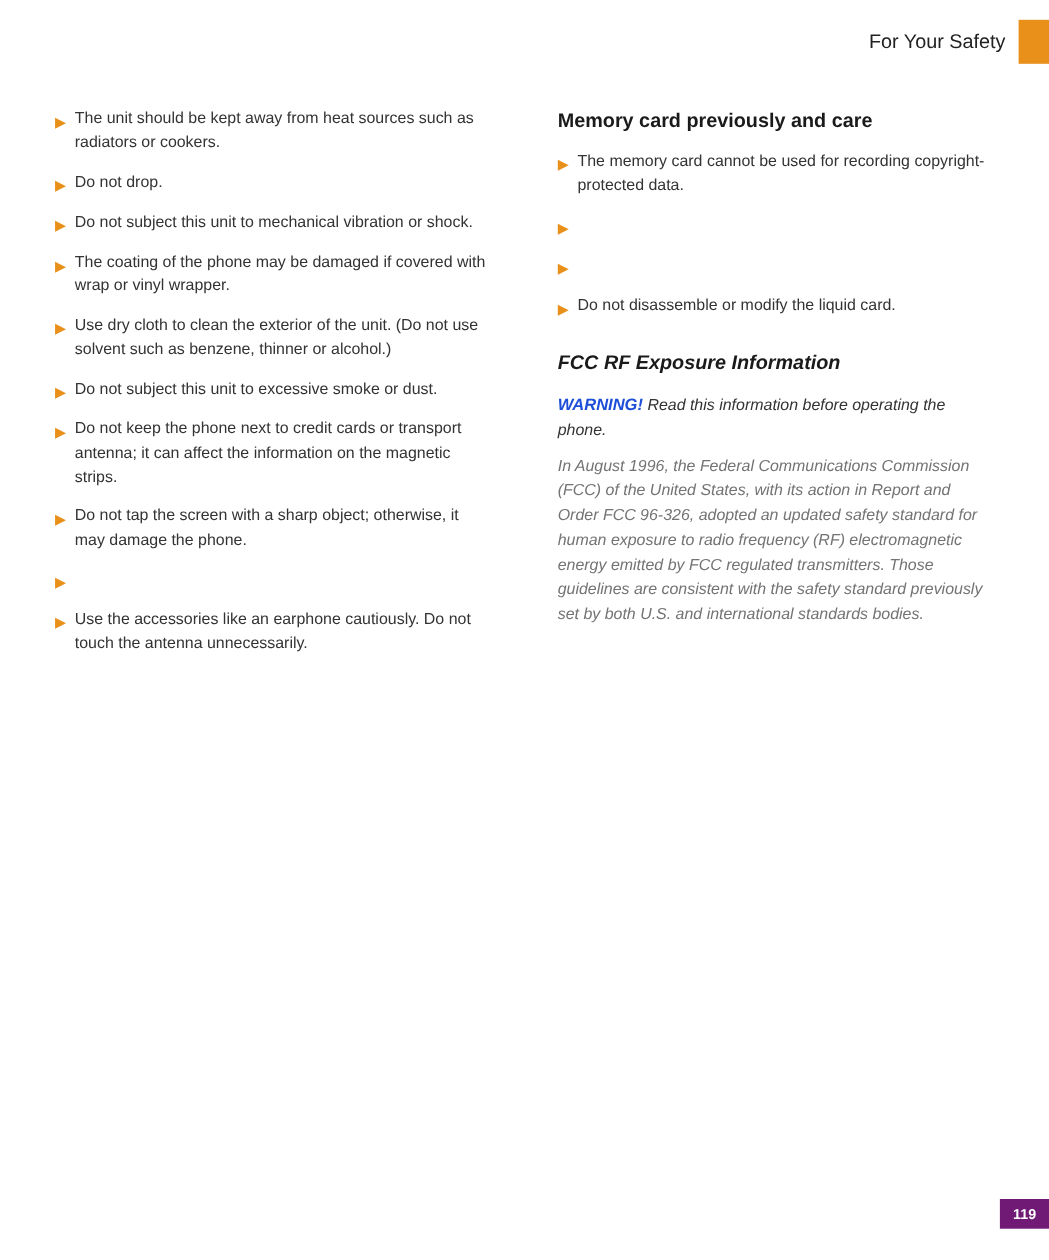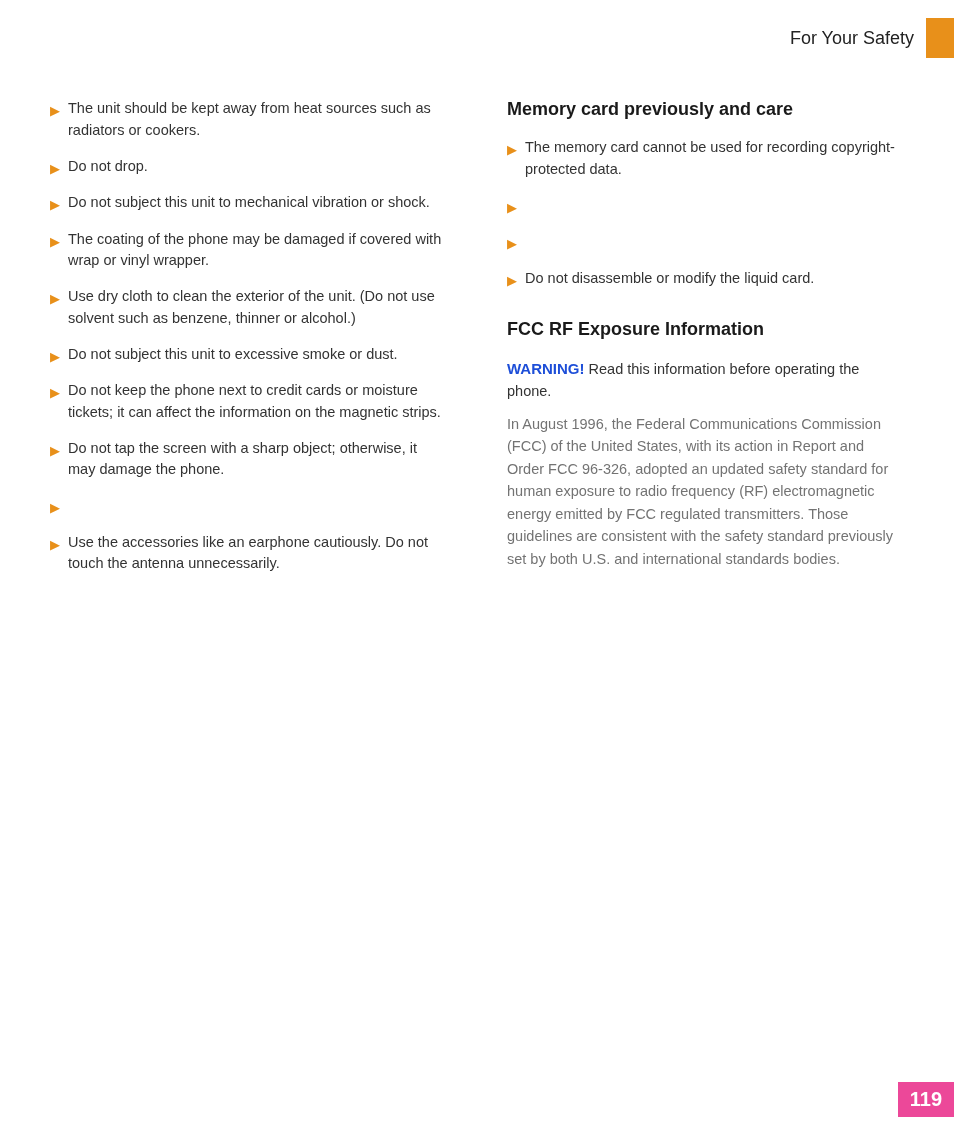--- a/index.html
+++ b/index.html
@@ -92,6 +92,7 @@
 
     .sub-section {
       margin-top: 28px;
+      font-style: italic;
     }
 
     .warning-bold {

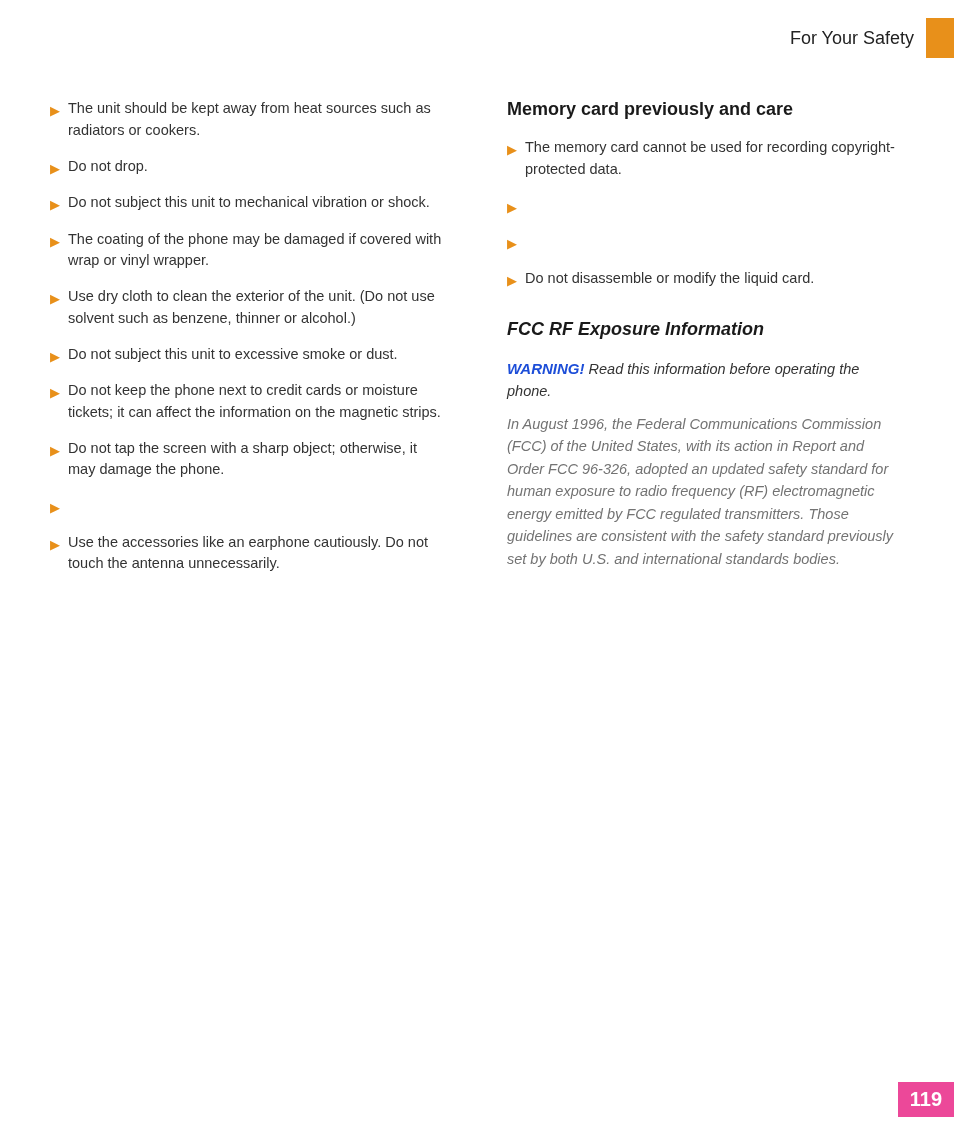--- a/index.html
+++ b/index.html
@@ -157,7 +157,7 @@
         </li>
         <li>
           <span class="bullet-arrow">▶</span>
-          <span>Do not keep the phone next to credit cards or moisture tickets; it can affect the information on the magnetic strips.</span>
+          <span>Do not keep the phone next to credit cards or transport antenna; it can affect the information on the magnetic strips.</span>
         </li>
         <li>
           <span class="bullet-arrow">▶</span>

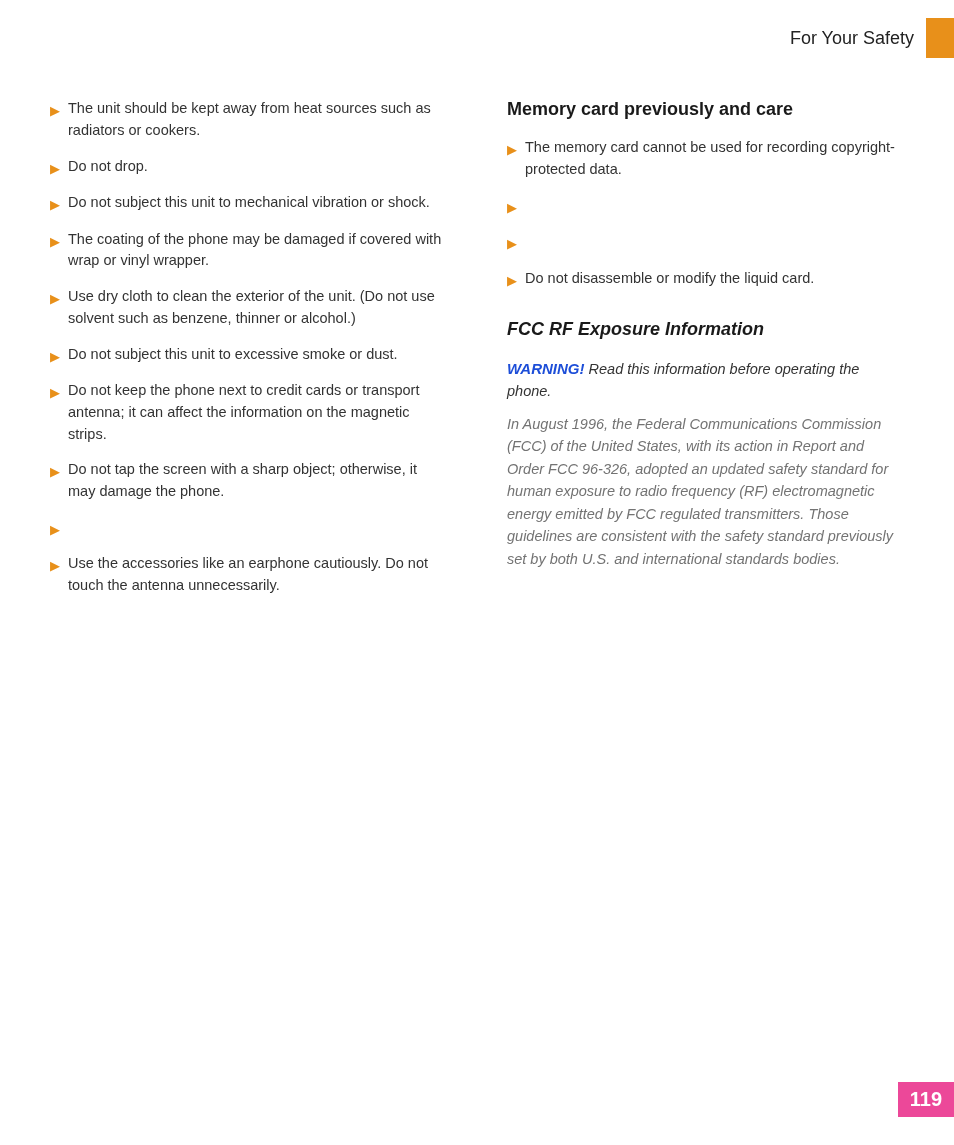--- a/index.html
+++ b/index.html
@@ -111,10 +111,10 @@
       position: absolute;
       bottom: 28px;
       right: 0;
-      background-color: #ec4899;
+      background-color: #701a75;
       color: #ffffff;
       font-weight: bold;
-      font-size: 20px;
+      font-size: 13px;
       padding: 6px 12px;
       min-width: 44px;
       text-align: left;

